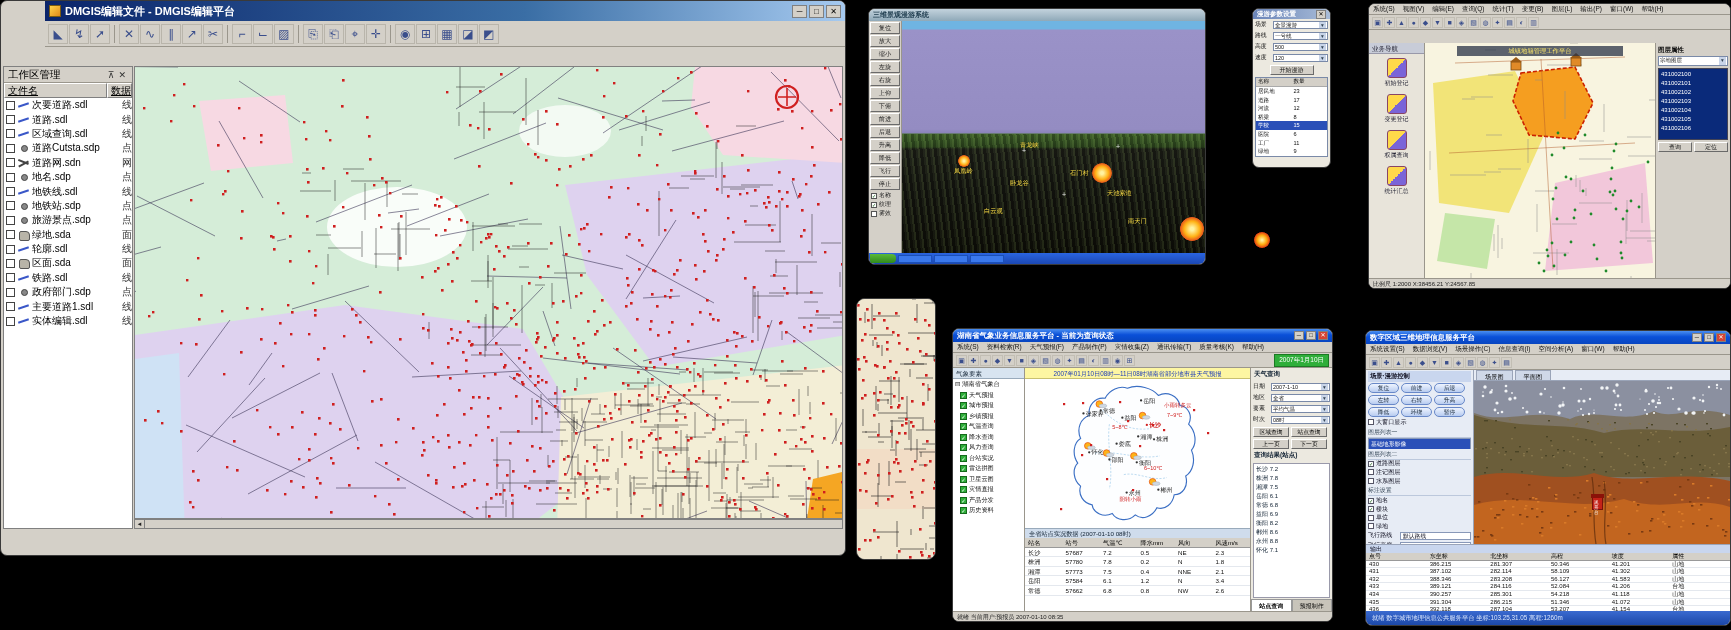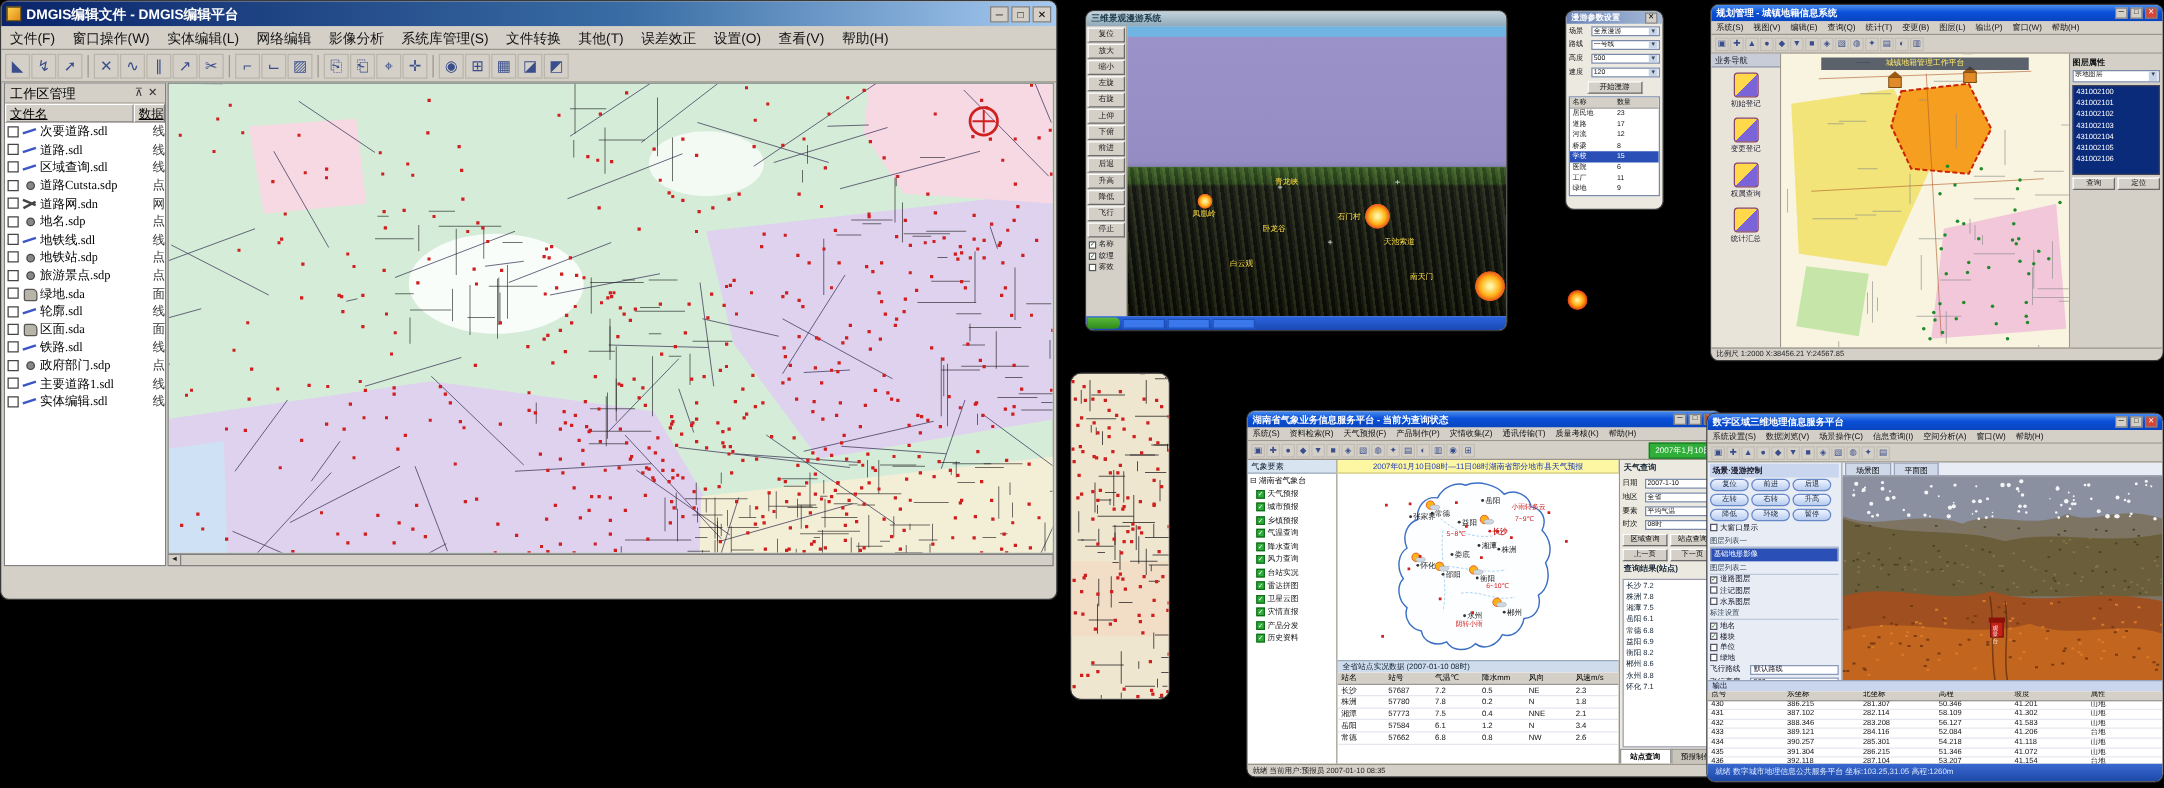--- a/index.html
+++ b/index.html
@@ -185,7 +185,7 @@
 
 <div class="canvas">
 
-  <div class="win" style="left:0;top:0;width:846px;height:480px;">
+  <div class="win" style="left:0;top:0;width:846px;height:556px;padding-left:44px;">
     <div class="tb tb-main">
       <span class="appico"></span>
       <span class="tb-text">DMGIS编辑文件 - DMGIS编辑平台</span>

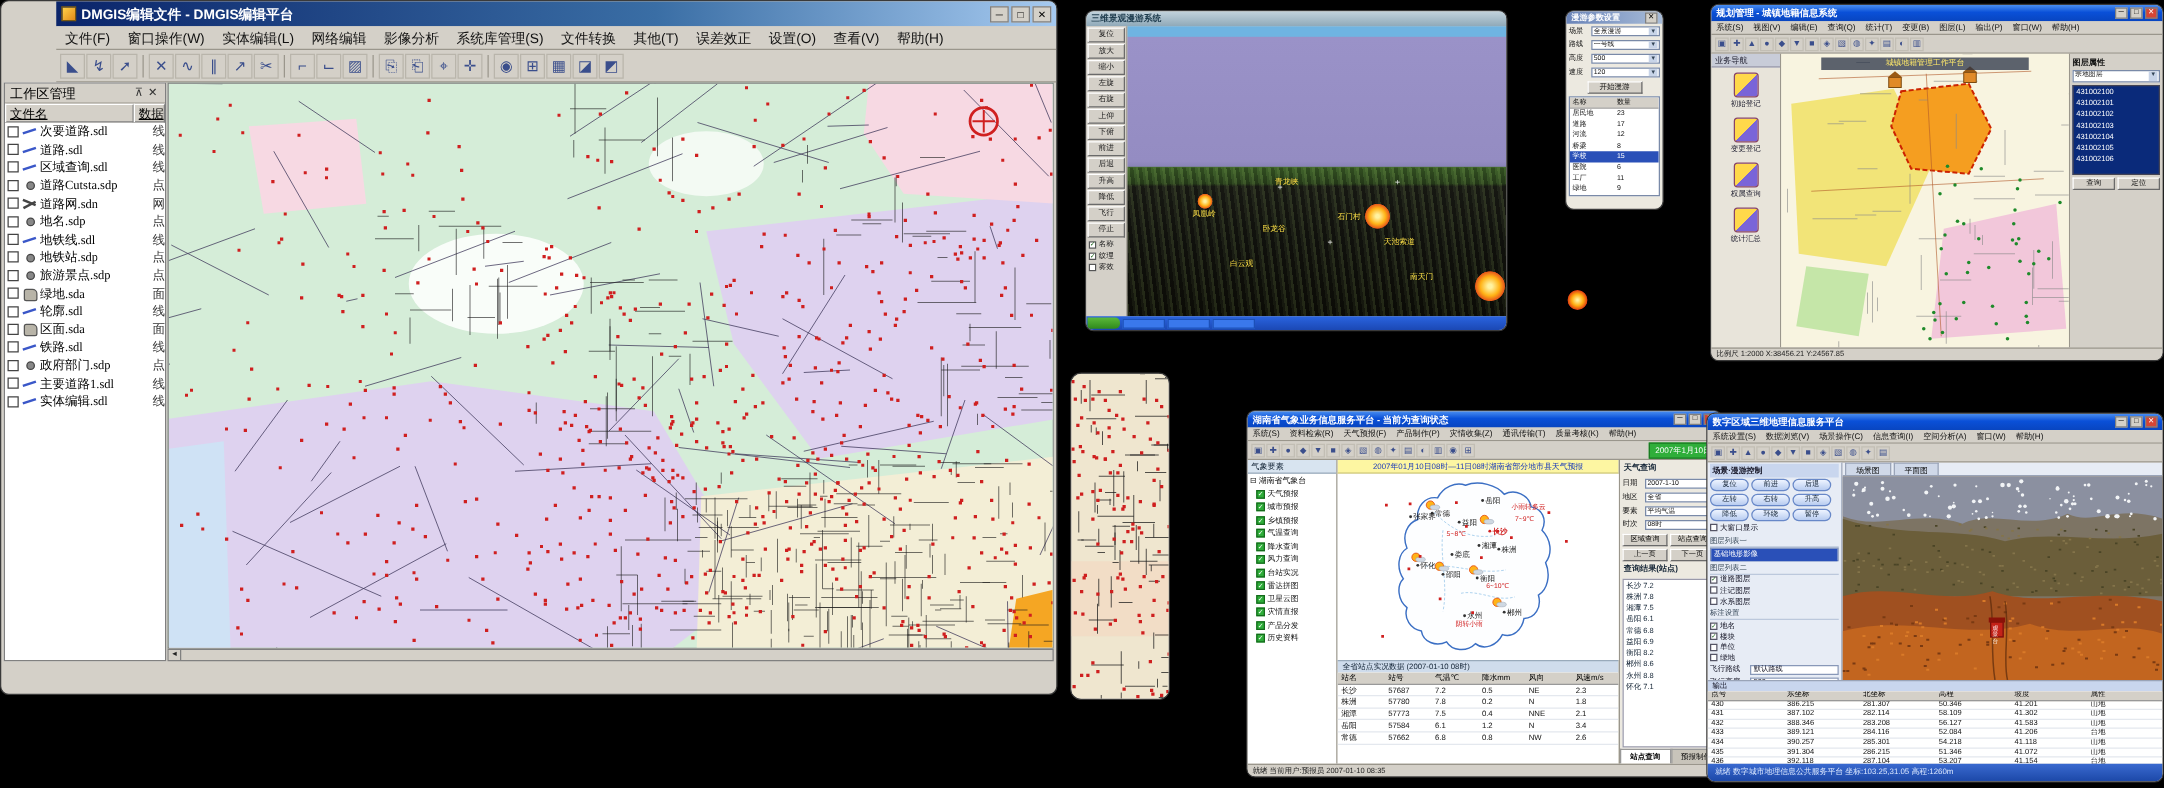--- a/index.html
+++ b/index.html
@@ -1415,14 +1415,6 @@
   <div class="flameic" style="left:1254px;top:232px;"></div>
 
   <div class="win" style="left:1368px;top:3px;width:363px;height:286px;">
-    <div class="tb tb-xp">
-      <span class="tb-text">规划管理 - 城镇地籍信息系统</span>
-      <span class="winbtns">
-        <span class="wb wb-xs">─</span>
-        <span class="wb wb-xs">□</span>
-        <span class="wb wb-xs wb-red">✕</span>
-      </span>
-    </div>
     <div class="menubar mb-sm">
 
     <span class="menu-item">系统(S)</span>

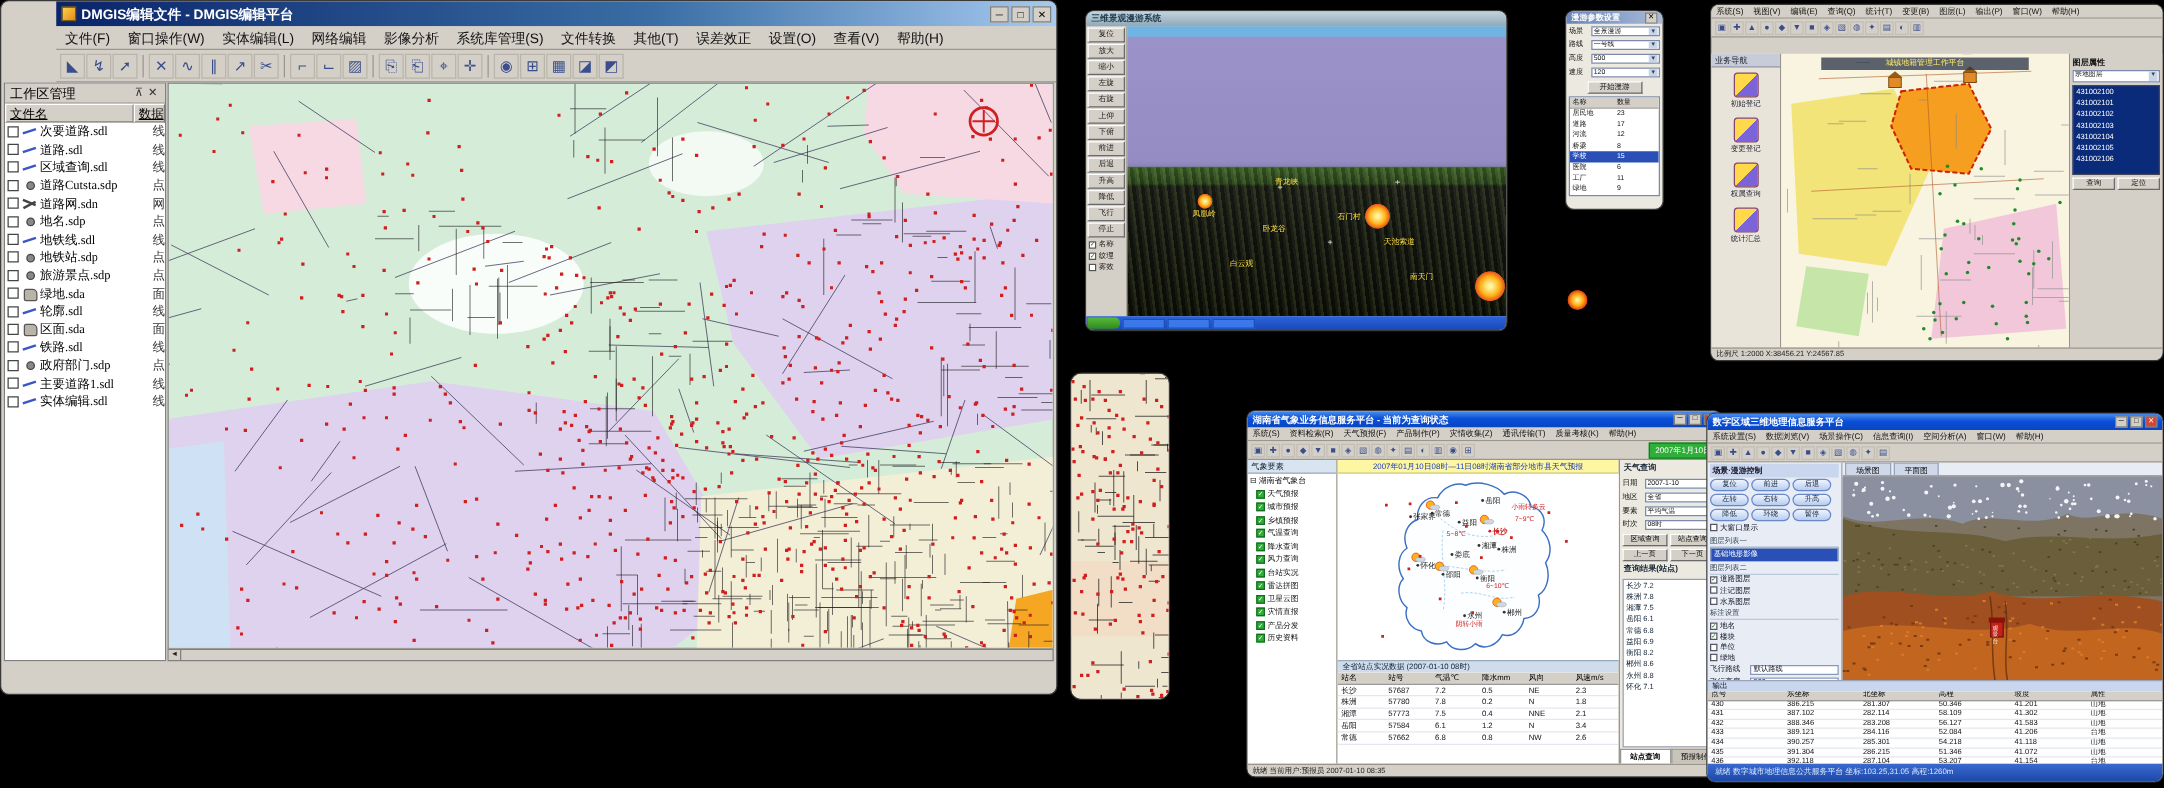--- a/index.html
+++ b/index.html
@@ -195,21 +195,6 @@
         <span class="wb">✕</span>
       </span>
     </div>
-    <div class="menubar mb-main">
-
-    <span class="menu-item">文件(F)</span>
-        <span class="menu-item">窗口操作(W)</span>
-        <span class="menu-item">实体编辑(L)</span>
-        <span class="menu-item">网络编辑</span>
-        <span class="menu-item">影像分析</span>
-        <span class="menu-item">系统库管理(S)</span>
-        <span class="menu-item">文件转换</span>
-        <span class="menu-item">其他(T)</span>
-        <span class="menu-item">误差效正</span>
-        <span class="menu-item">设置(O)</span>
-        <span class="menu-item">查看(V)</span>
-        <span class="menu-item">帮助(H)</span>
-      </div>
     <div class="toolbar tbr-main" id="mainToolbar">
         <span class="ticon">◣</span>
         <span class="ticon">↯</span>

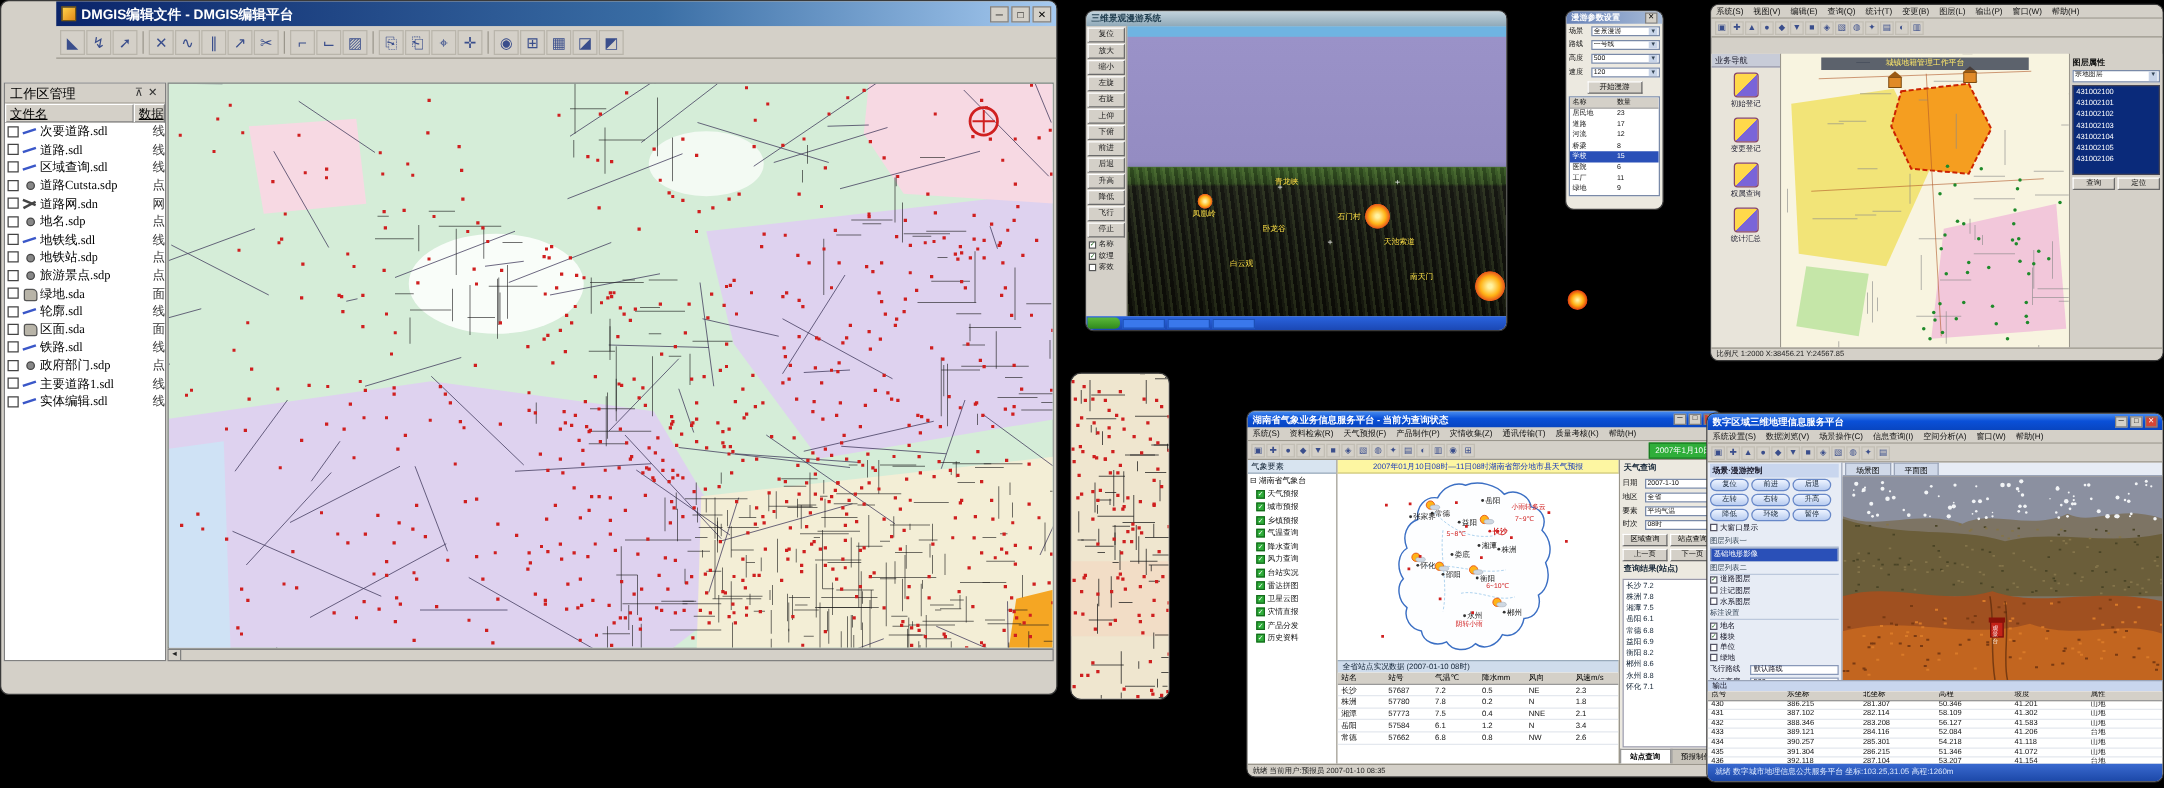--- a/index.html
+++ b/index.html
@@ -51,7 +51,7 @@
   .t-net .fic::before{content:"";position:absolute;left:0;top:5px;width:11px;height:1.6px;background:#444;transform:rotate(-28deg);}
   .t-net .fic::after{content:"";position:absolute;left:0;top:3px;width:11px;height:1.6px;background:#444;transform:rotate(22deg);}
   .t-area .fic::before{content:"";position:absolute;left:1px;top:1px;width:9px;height:8px;background:#b8b4a8;border:1px solid #555;border-radius:2px 4px 2px 2px;}
-  .fname{overflow:hidden;font-family:Liberation Serif, serif;}
+  .fname{overflow:hidden;}
   .ftype{margin-left:auto;padding-right:2px;color:#333;overflow:hidden;width:10px;flex:none;}
   .mapview{position:absolute;left:133px;top:65px;right:2px;bottom:36px;border:1px solid #808080;background:#d5edd8;overflow:hidden;}
   .hscroll{position:absolute;left:133px;right:2px;bottom:26px;height:10px;background:#d4d0c8;border:1px solid #808080;display:flex;}

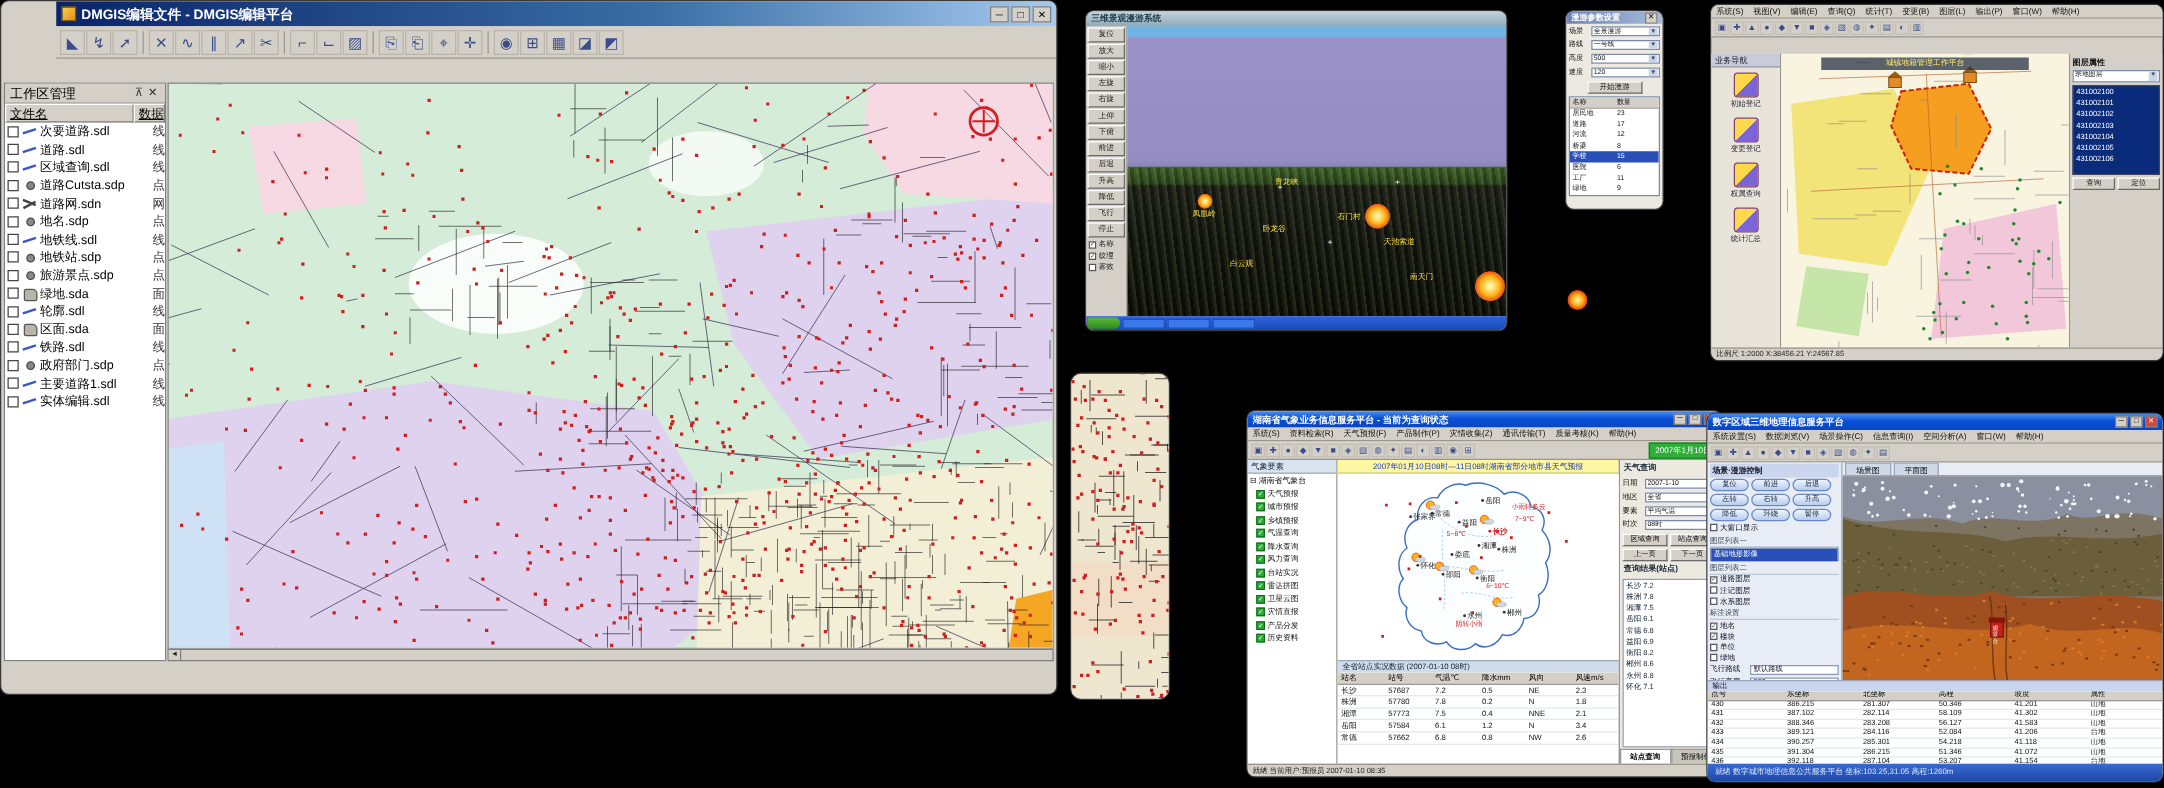--- a/index.html
+++ b/index.html
@@ -1534,7 +1534,7 @@
     <div class="b-status">比例尺 1:2000    X:38456.21  Y:24567.85</div>
   </div>
 
-  <div class="win" style="left:952px;top:328px;width:381px;height:294px;margin-left:45px;">
+  <div class="win" style="left:952px;top:328px;width:381px;height:294px;">
     <div class="tb tb-xp">
       <span class="tb-text">湖南省气象业务信息服务平台 - 当前为查询状态</span>
       <span class="winbtns">

